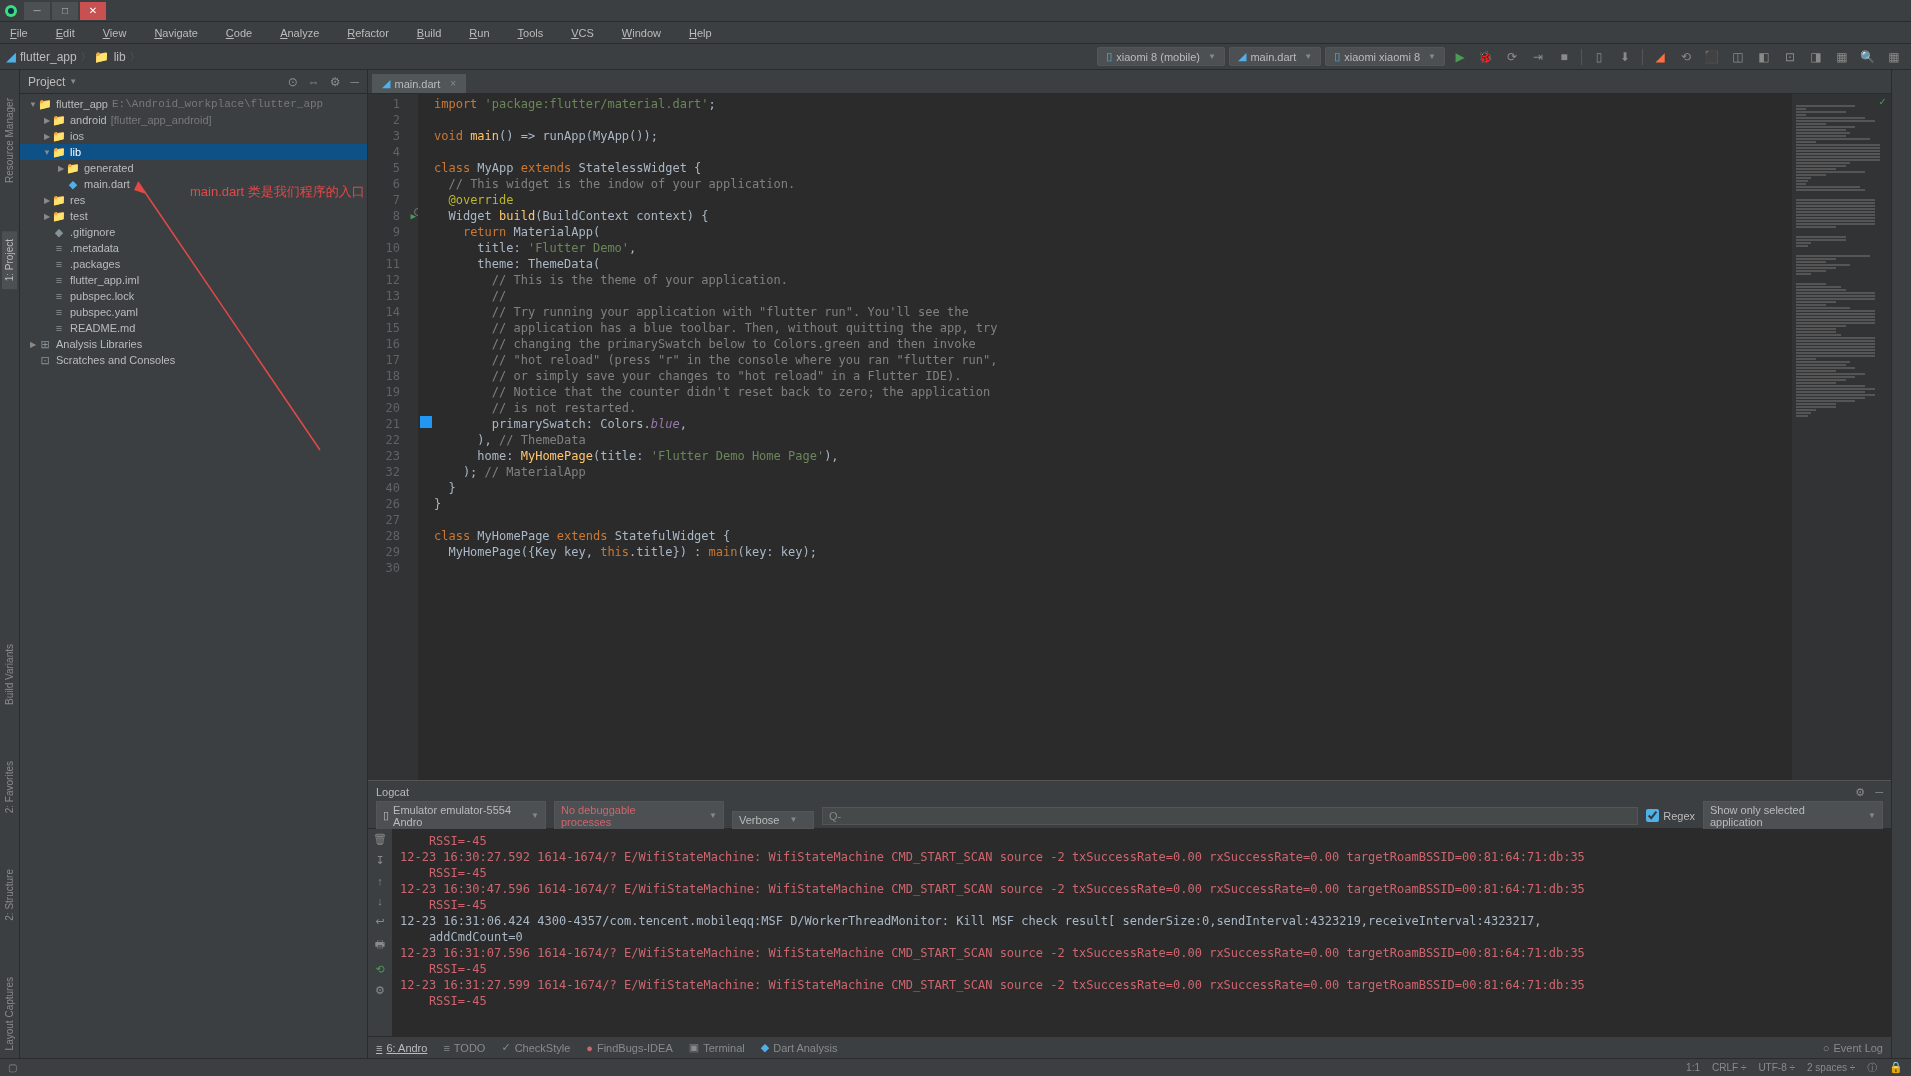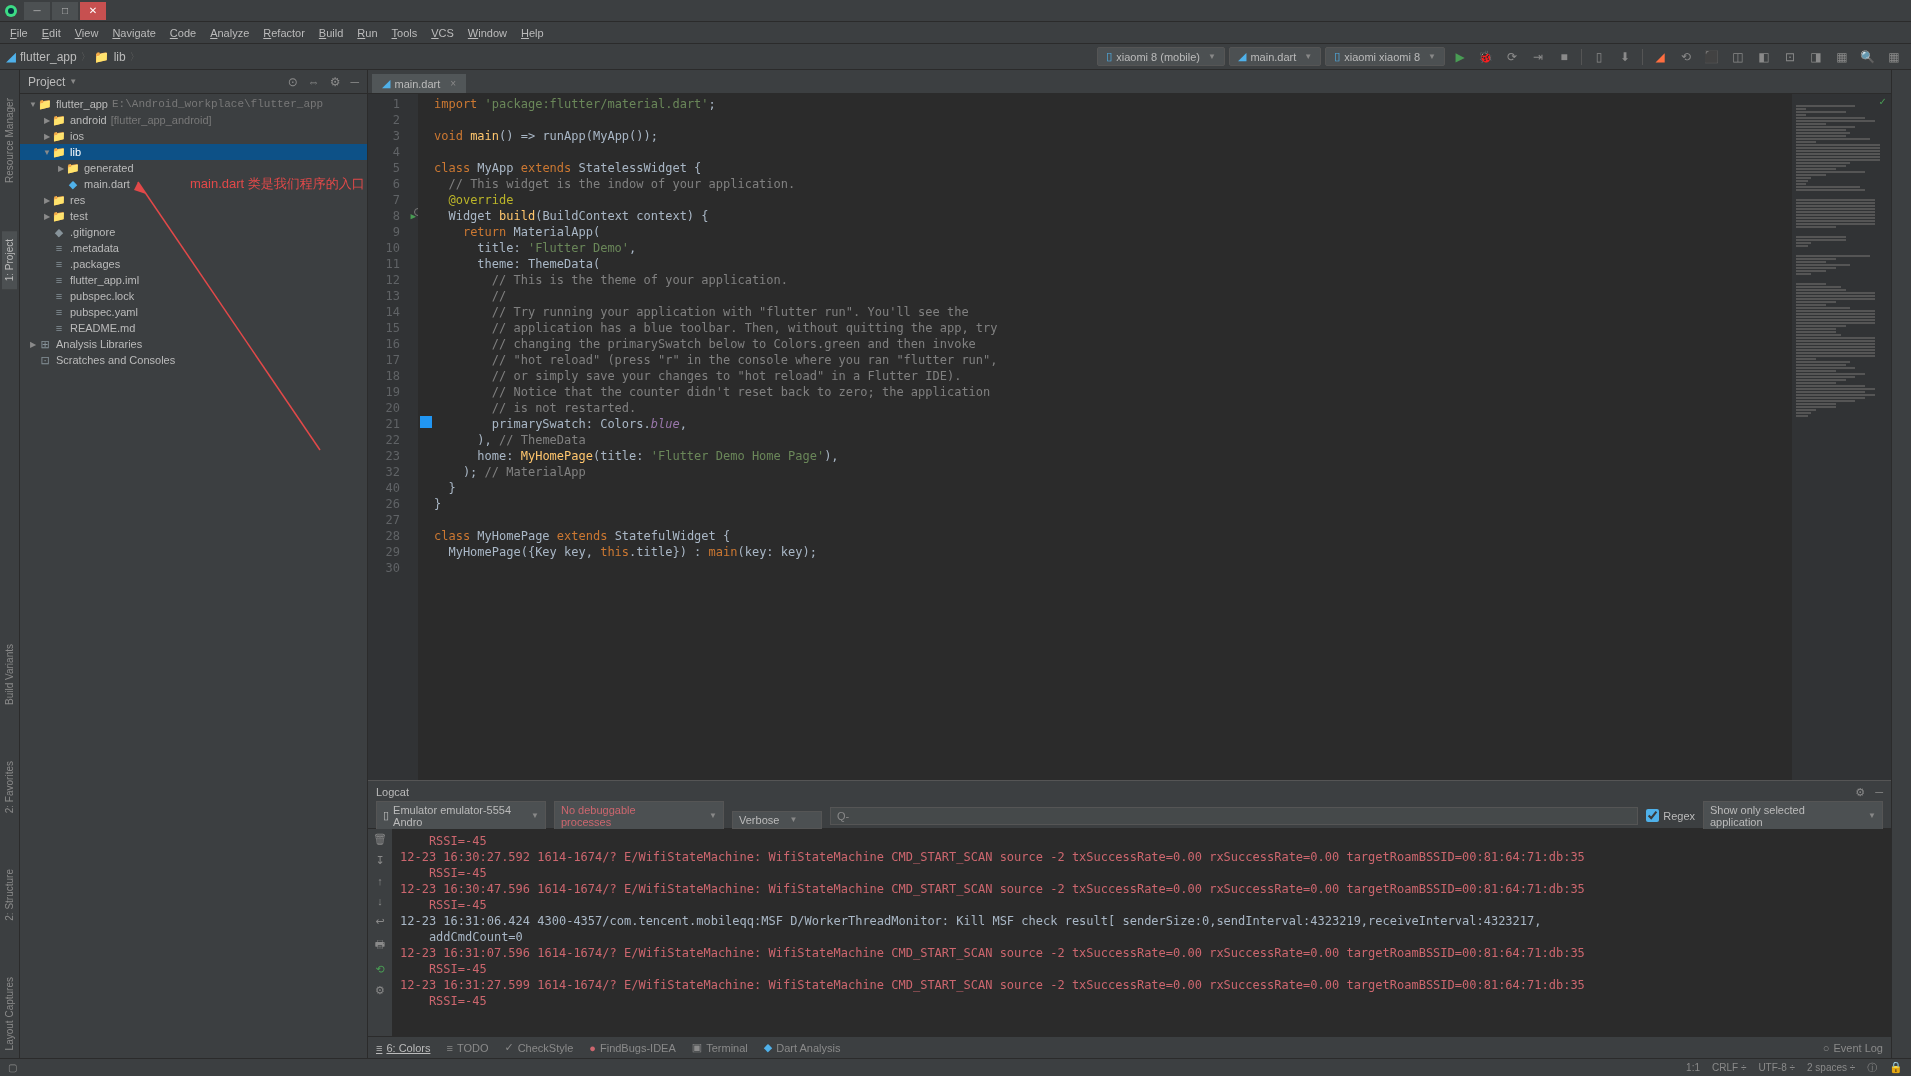--- a/index.html
+++ b/index.html
@@ -35,7 +35,7 @@
   align-items: center;
   padding: 0 4px;
   border-bottom: 1px solid #2b2b2b;
-  gap: 2px;
+  gap: 16px;
 }
 .menu-item { padding: 2px 6px; font-size: 11px; color: #bbb; }
 .menu-item u { text-decoration: underline; }

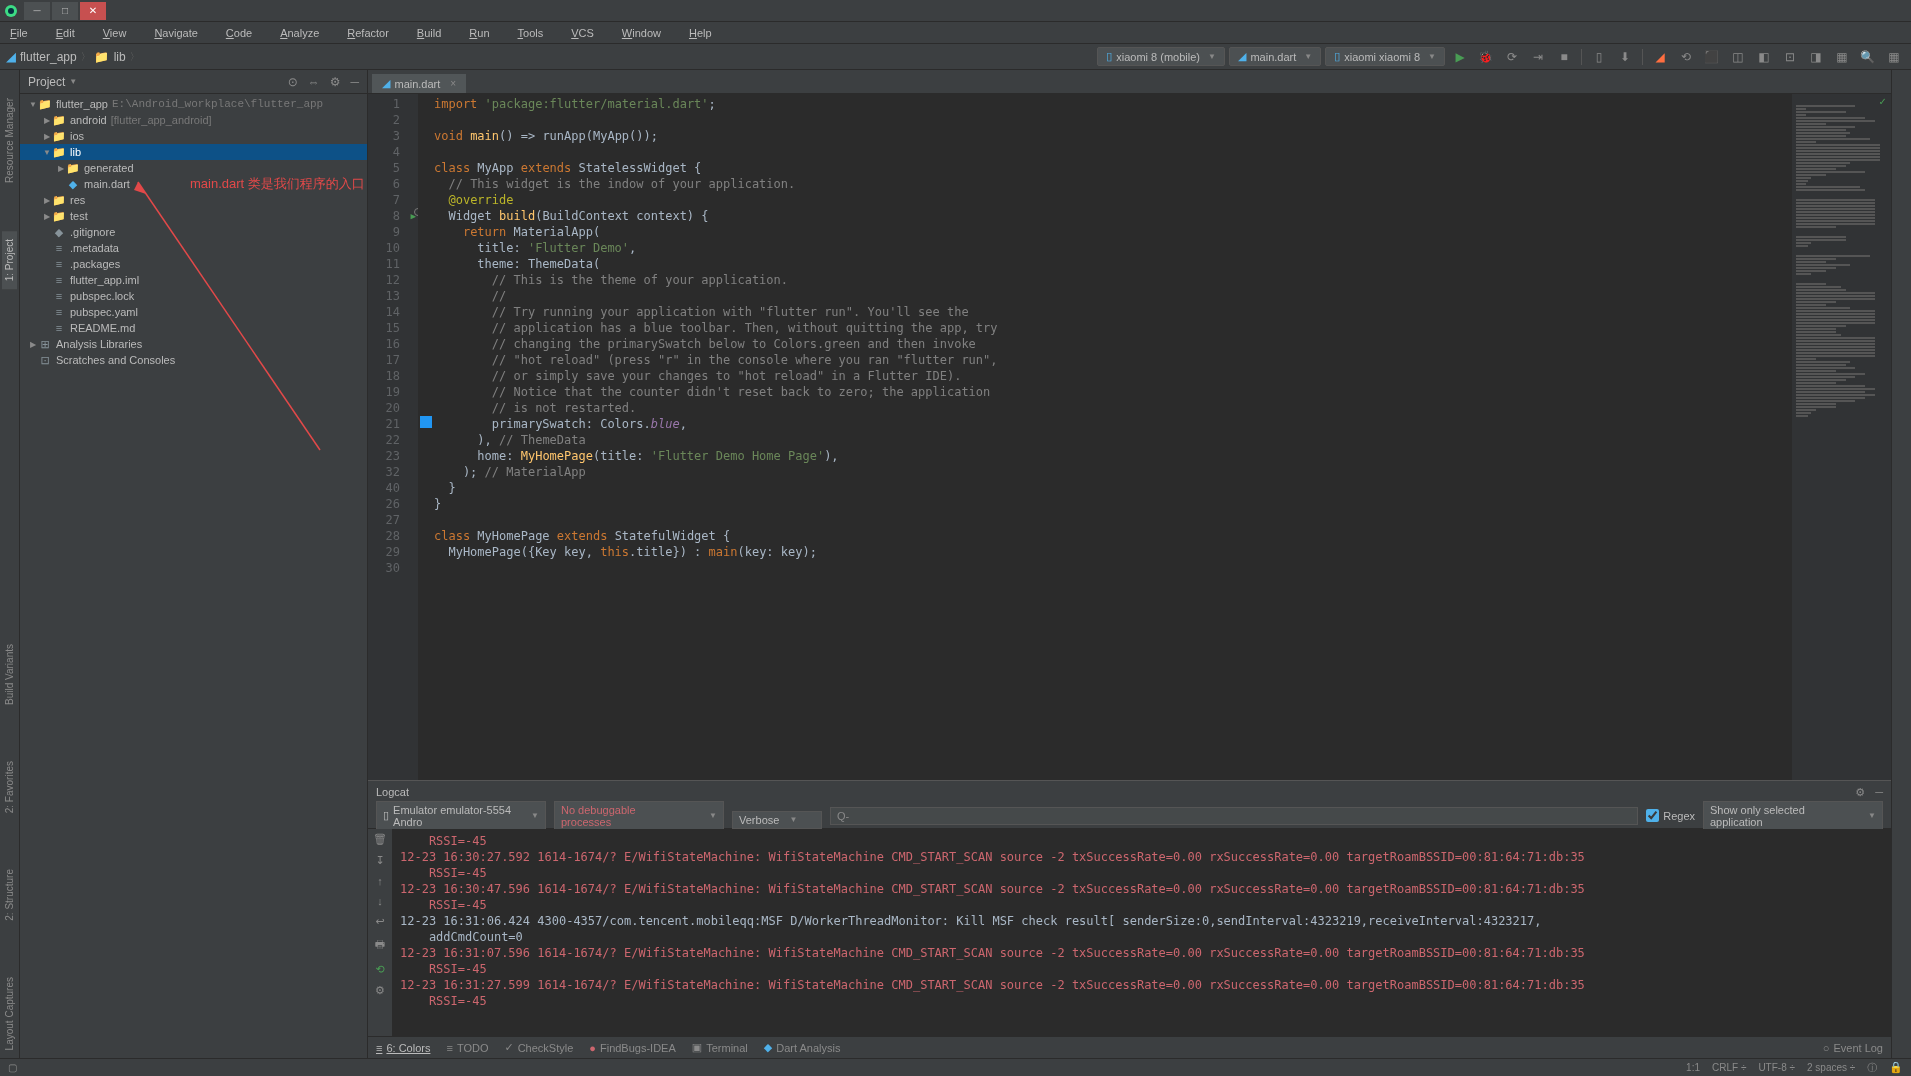--- a/index.html
+++ b/index.html
@@ -148,7 +148,7 @@
   color: #e24949;
   font-size: 13px;
   left: 170px;
-  top: 81px;
+  top: 89px;
 }
 .annotation-arrow {
   position: absolute;

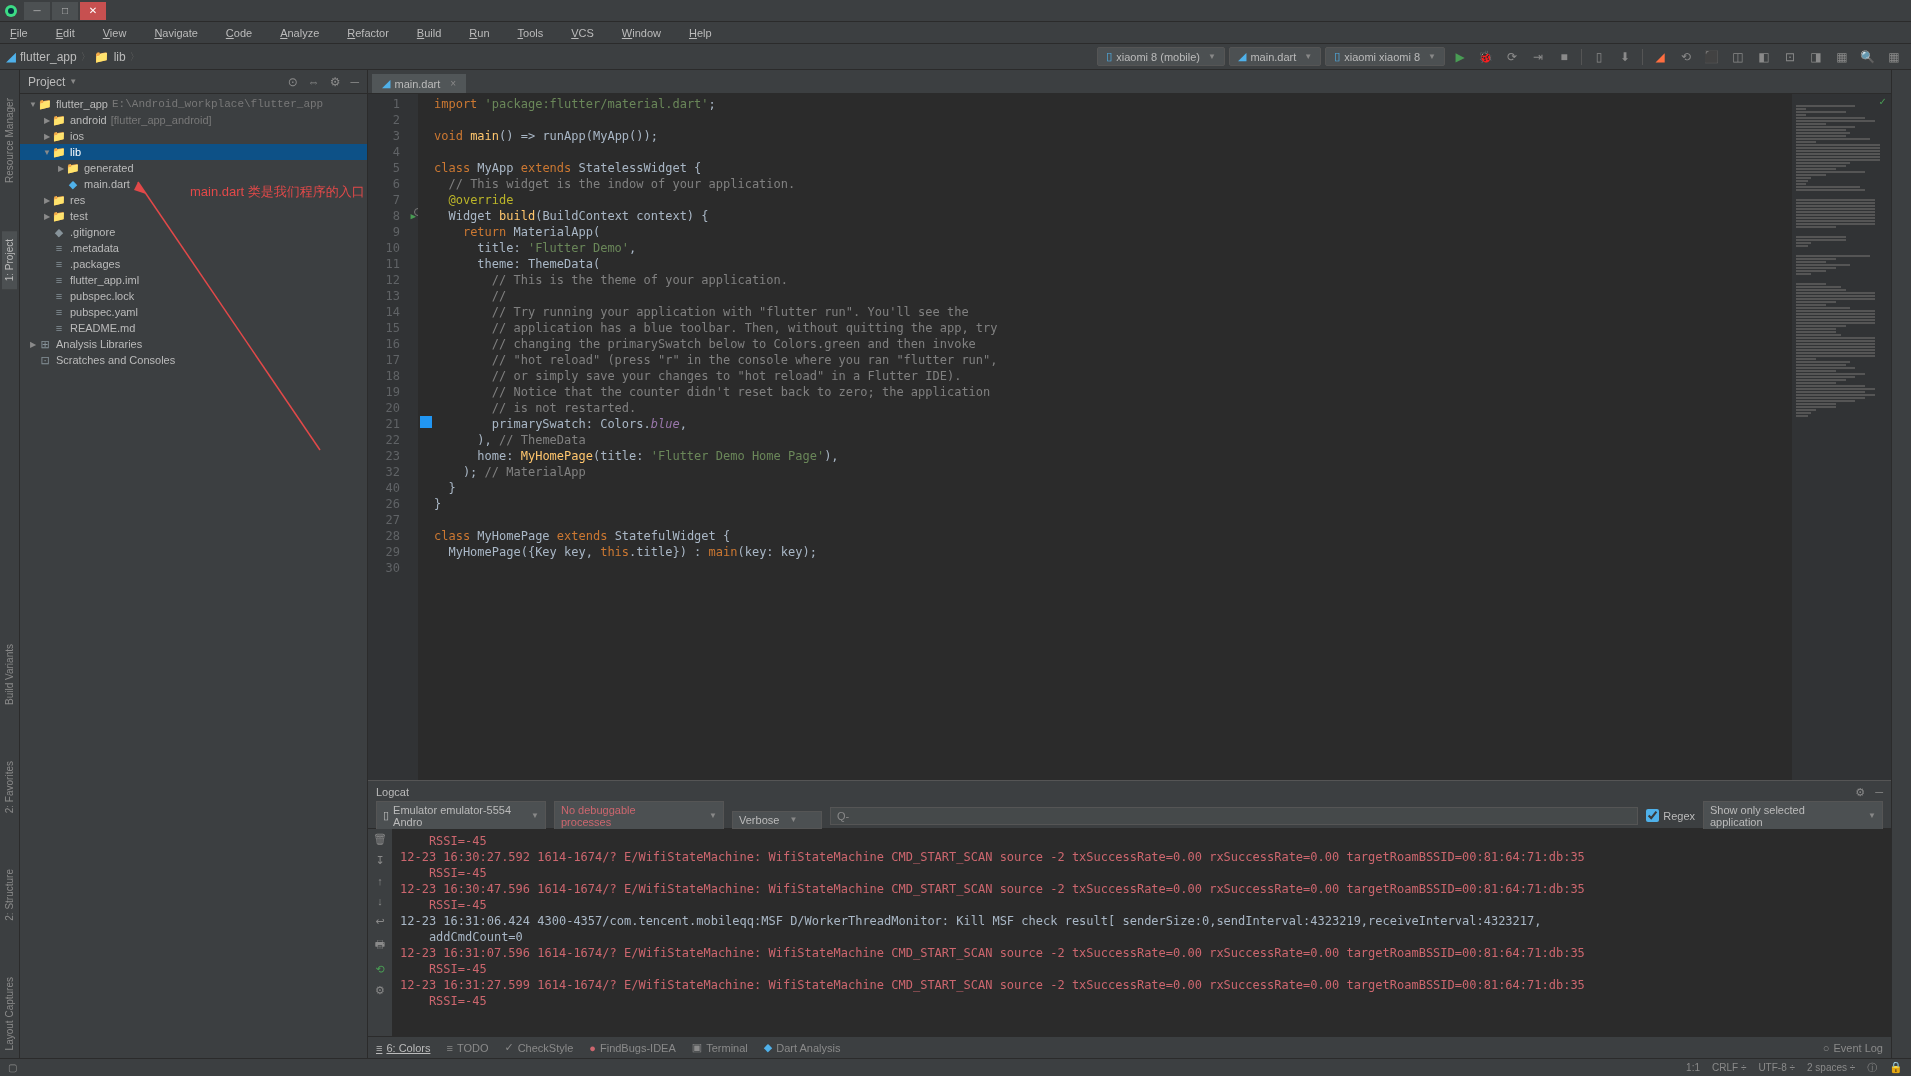--- a/index.html
+++ b/index.html
@@ -787,7 +787,7 @@
           <span>No debuggable processes</span>
           <span class="arrow">▼</span>
         </div>
-        <div class="logcat-select" style="width:90px;margin-top:8px;">
+        <div class="logcat-select" style="width:82px;margin-top:8px;">
           <span>Verbose</span>
           <span class="arrow">▼</span>
         </div>

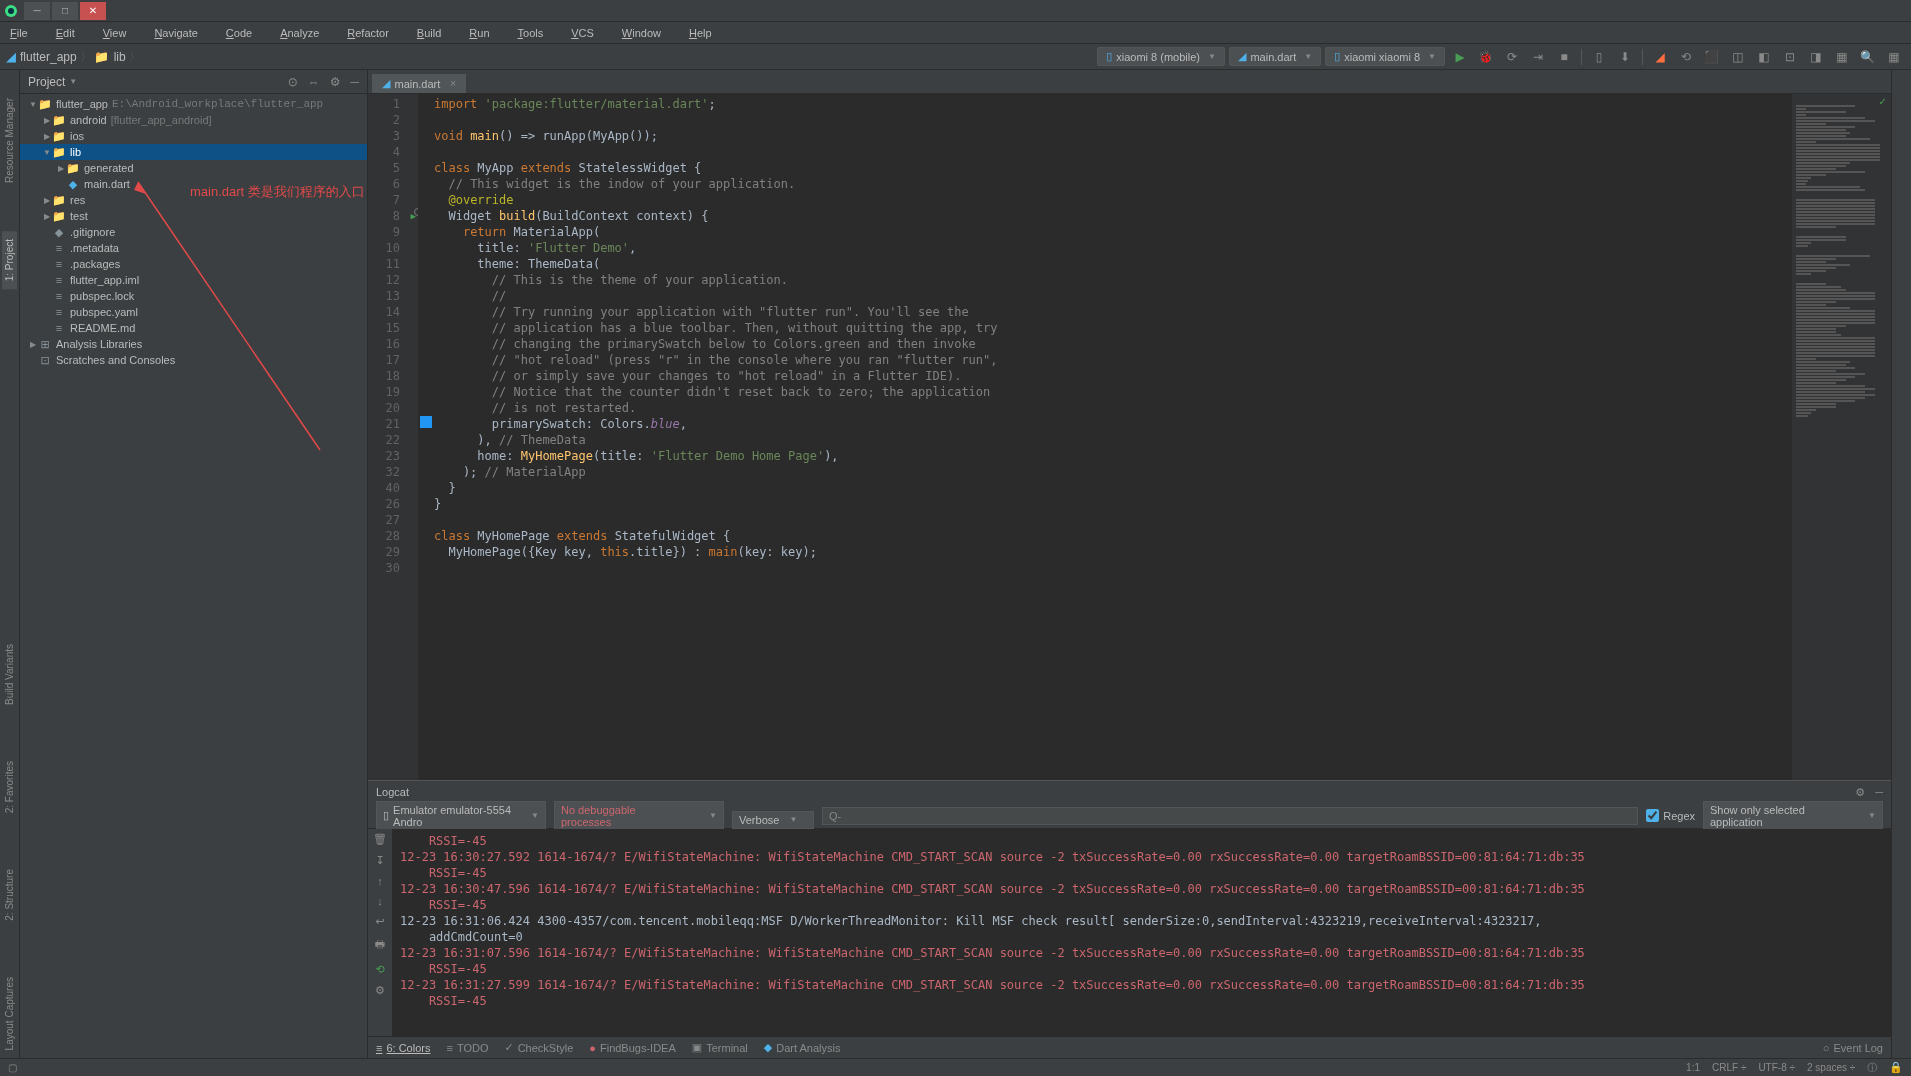--- a/index.html
+++ b/index.html
@@ -821,7 +821,7 @@
     <div class="bottom-tabs" id="bottom-tabs">
       <div class="bottom-tab active">
           <span>≡</span>
-          <span>6: Colors</span>
+          <span>6: Andro</span>
         </div>
         <div class="bottom-tab">
           <span>≡</span>

